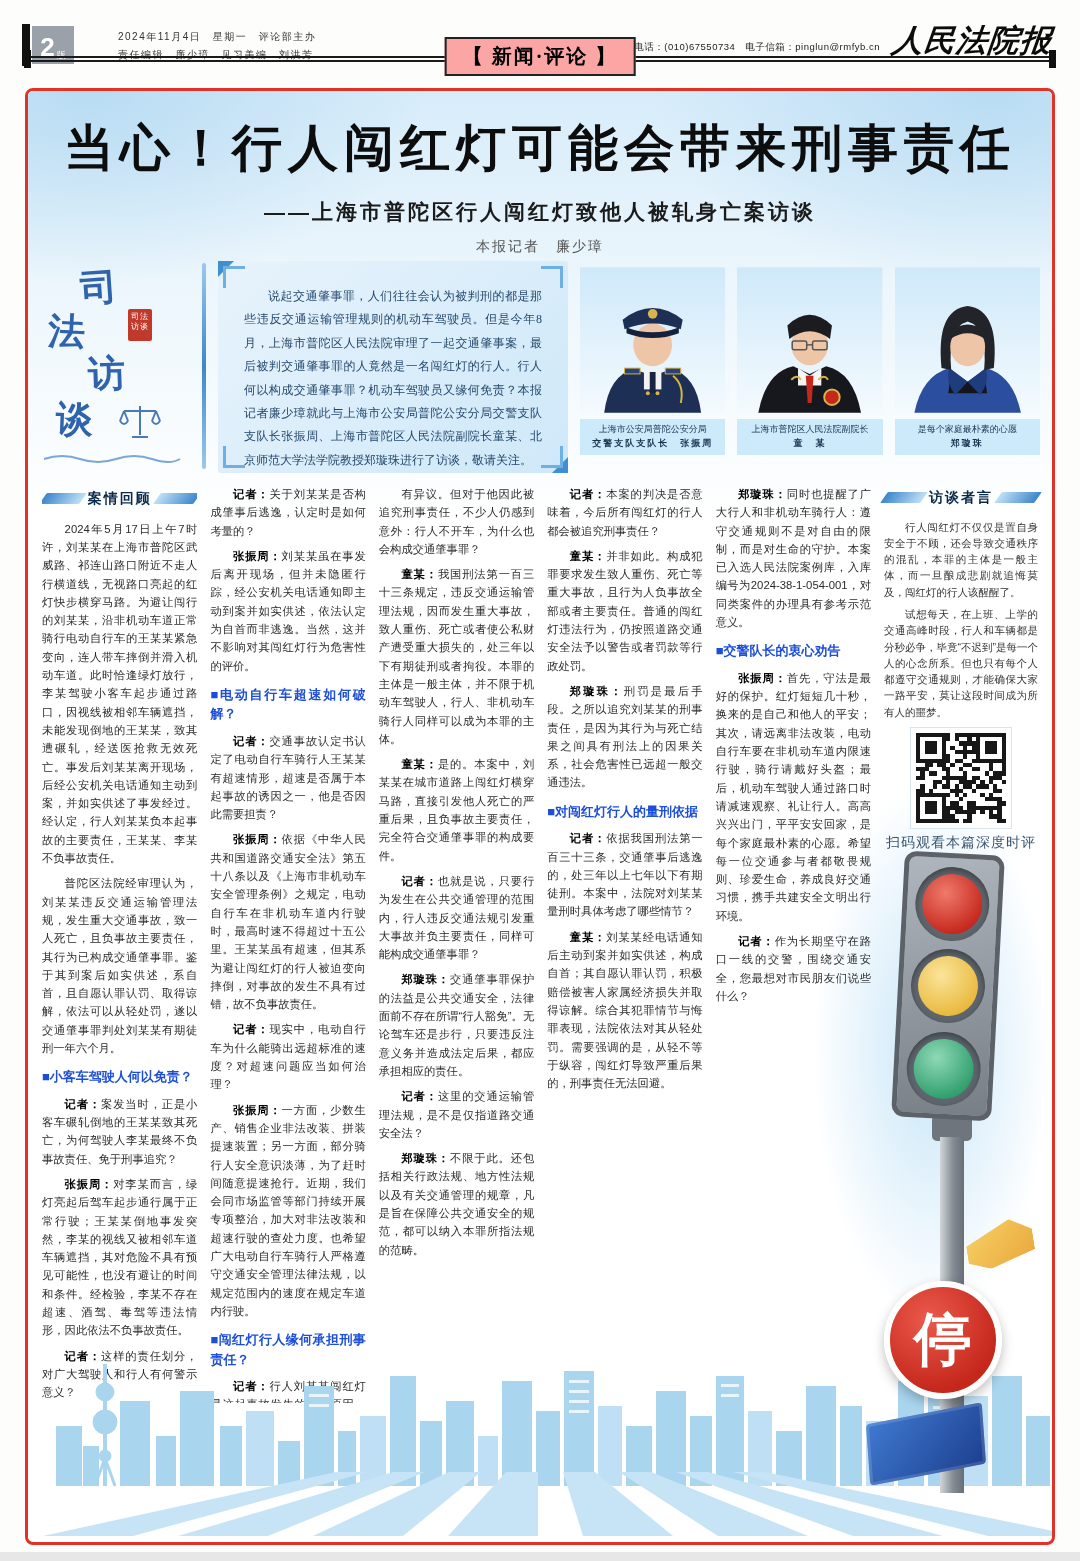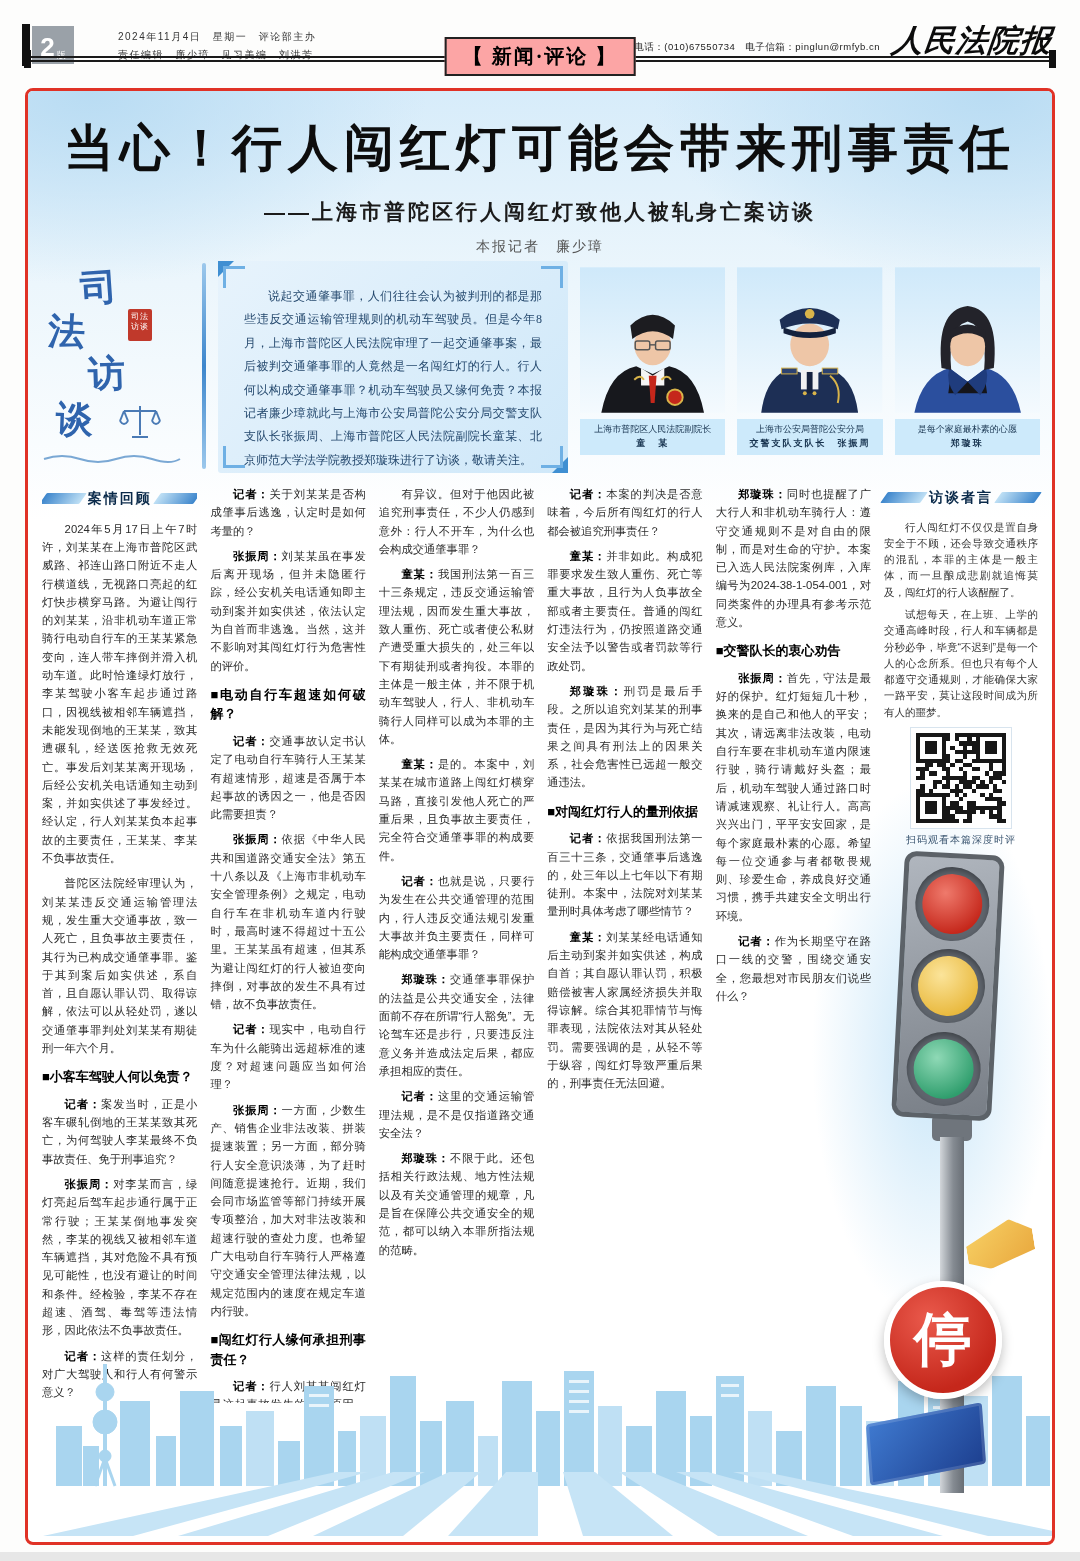--- a/index.html
+++ b/index.html
@@ -211,26 +211,6 @@
       <div class="photos">
         <figure>
           <svg viewBox="0 0 150 150">
-            <rect width="150" height="150" fill="url(#bg1)"></rect>
-            <path d="M22 150 Q30 108 58 102 L75 110 L92 102 Q120 108 128 150 Z" fill="#17181d"></path>
-            <path d="M63 104 L75 112 L87 104 L87 122 L63 122 Z" fill="#f5f5f5"></path>
-            <path d="M71 112 h8 l-2 28 h-4 Z" fill="#c5271b"></path>
-            <path d="M56 116 q6 -6 10 0" stroke="#d9b44a" stroke-width="2" fill="none"></path>
-            <path d="M84 116 q6 -6 10 0" stroke="#d9b44a" stroke-width="2" fill="none"></path>
-            <circle cx="98" cy="134" r="8" fill="#c5271b" stroke="#d9b44a" stroke-width="2"></circle>
-            <ellipse cx="75" cy="80" rx="19" ry="21" fill="#eec6a7"></ellipse>
-            <path d="M52 60 Q75 38 98 60 L96 74 Q75 58 54 74 Z" fill="#1c1c20"></path>
-            <rect x="57" y="76" width="15" height="9" rx="2" fill="none" stroke="#555" stroke-width="1.5"></rect>
-            <rect x="78" y="76" width="15" height="9" rx="2" fill="none" stroke="#555" stroke-width="1.5"></rect>
-            <line x1="72" y1="80" x2="78" y2="80" stroke="#555" stroke-width="1.5"></line>
-          </svg>
-          <figcaption>
-            <div>上海市普陀区人民法院副院长</div>
-            <div class="nm">童　某</div>
-          </figcaption>
-        </figure>
-        <figure>
-          <svg viewBox="0 0 150 150">
             <defs>
                 <linearGradient id="bg1" x1="0" y1="0" x2="0" y2="1">
               <stop offset="0" stop-color="#cfe9fa"></stop>
@@ -254,6 +234,26 @@
           <figcaption>
             <div>上海市公安局普陀公安分局</div>
             <div class="nm">交警支队支队长　张振周</div>
+          </figcaption>
+        </figure>
+        <figure>
+          <svg viewBox="0 0 150 150">
+            <rect width="150" height="150" fill="url(#bg1)"></rect>
+            <path d="M22 150 Q30 108 58 102 L75 110 L92 102 Q120 108 128 150 Z" fill="#17181d"></path>
+            <path d="M63 104 L75 112 L87 104 L87 122 L63 122 Z" fill="#f5f5f5"></path>
+            <path d="M71 112 h8 l-2 28 h-4 Z" fill="#c5271b"></path>
+            <path d="M56 116 q6 -6 10 0" stroke="#d9b44a" stroke-width="2" fill="none"></path>
+            <path d="M84 116 q6 -6 10 0" stroke="#d9b44a" stroke-width="2" fill="none"></path>
+            <circle cx="98" cy="134" r="8" fill="#c5271b" stroke="#d9b44a" stroke-width="2"></circle>
+            <ellipse cx="75" cy="80" rx="19" ry="21" fill="#eec6a7"></ellipse>
+            <path d="M52 60 Q75 38 98 60 L96 74 Q75 58 54 74 Z" fill="#1c1c20"></path>
+            <rect x="57" y="76" width="15" height="9" rx="2" fill="none" stroke="#555" stroke-width="1.5"></rect>
+            <rect x="78" y="76" width="15" height="9" rx="2" fill="none" stroke="#555" stroke-width="1.5"></rect>
+            <line x1="72" y1="80" x2="78" y2="80" stroke="#555" stroke-width="1.5"></line>
+          </svg>
+          <figcaption>
+            <div>上海市普陀区人民法院副院长</div>
+            <div class="nm">童　某</div>
           </figcaption>
         </figure>
         <figure>

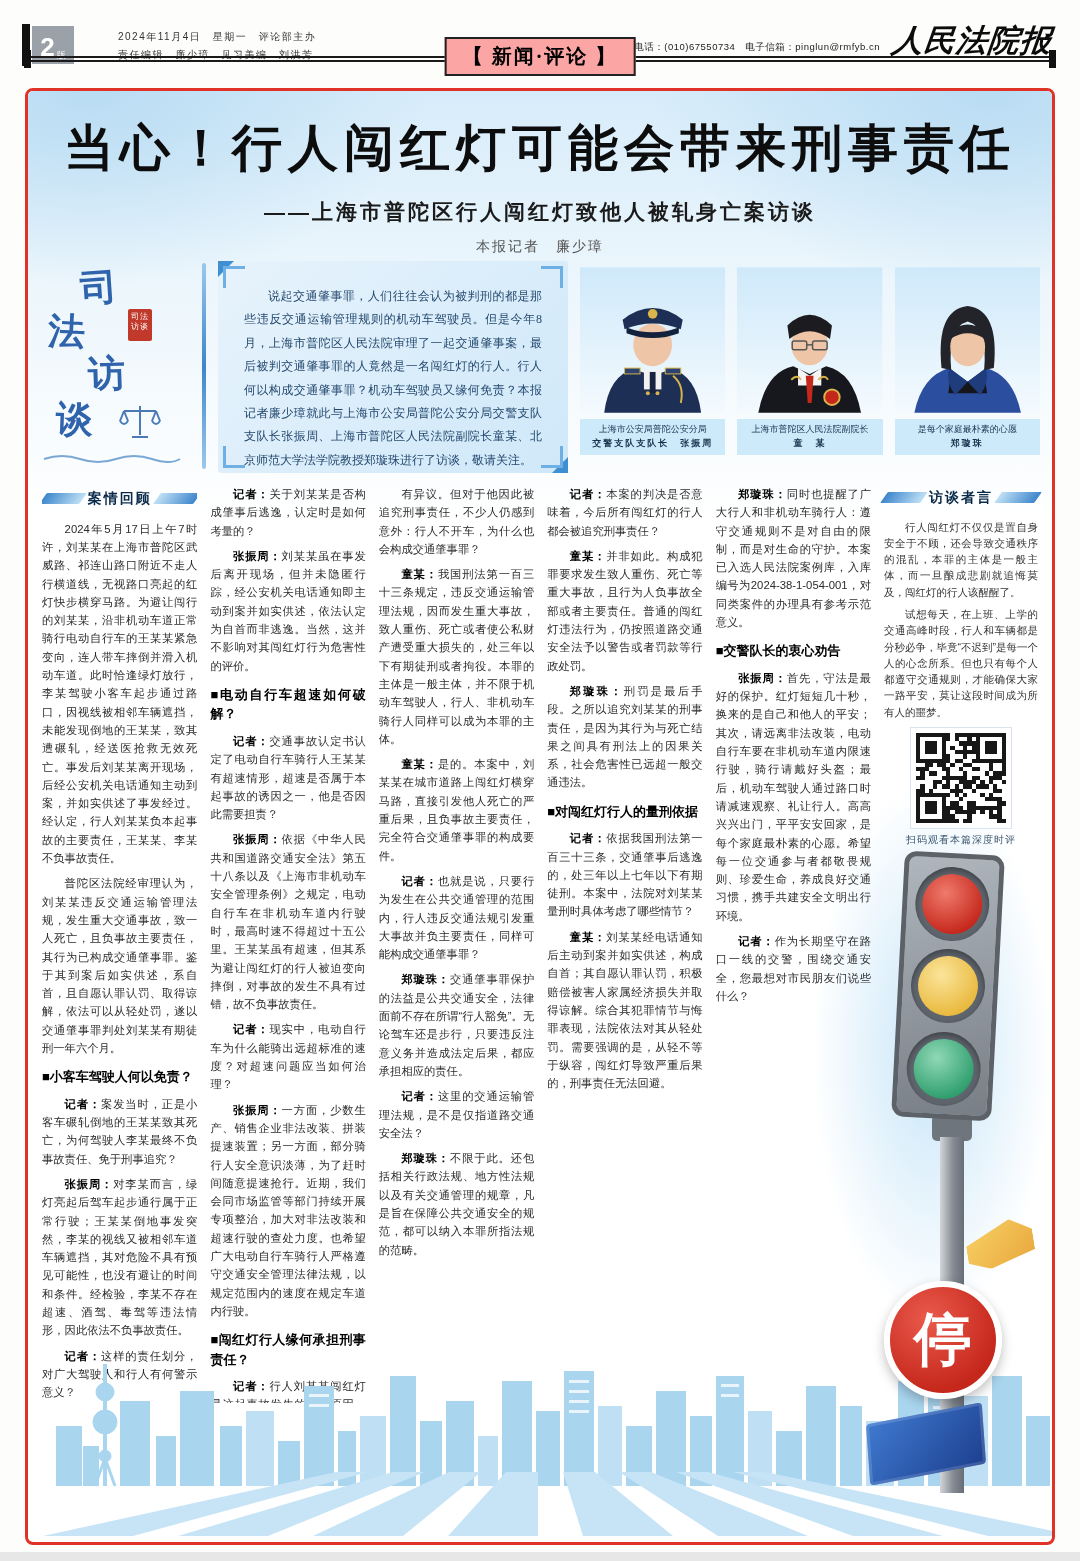--- a/index.html
+++ b/index.html
@@ -93,7 +93,7 @@
          text-align:justify; }
   .col p { text-indent:2em; margin-bottom:7px; }
   .col p strong { font-weight:bold; color:#000; }
-  .col h3 { font-size:13px; font-weight:bold; color:#000000; margin:10px 0 8px; line-height:1.5; }
+  .col h3 { font-size:13px; font-weight:bold; color:#1d4ed8; margin:10px 0 8px; line-height:1.5; }
   .sec-label { display:flex; align-items:center; justify-content:center; gap:5px; margin:2px 0 10px; }
   .sec-label .lbl { font-size:14px; font-weight:bold; color:#0a2a4a; letter-spacing:2px; white-space:nowrap; }
   .pg { width:40px; height:11px; transform:skewX(-35deg); border-radius:1px;

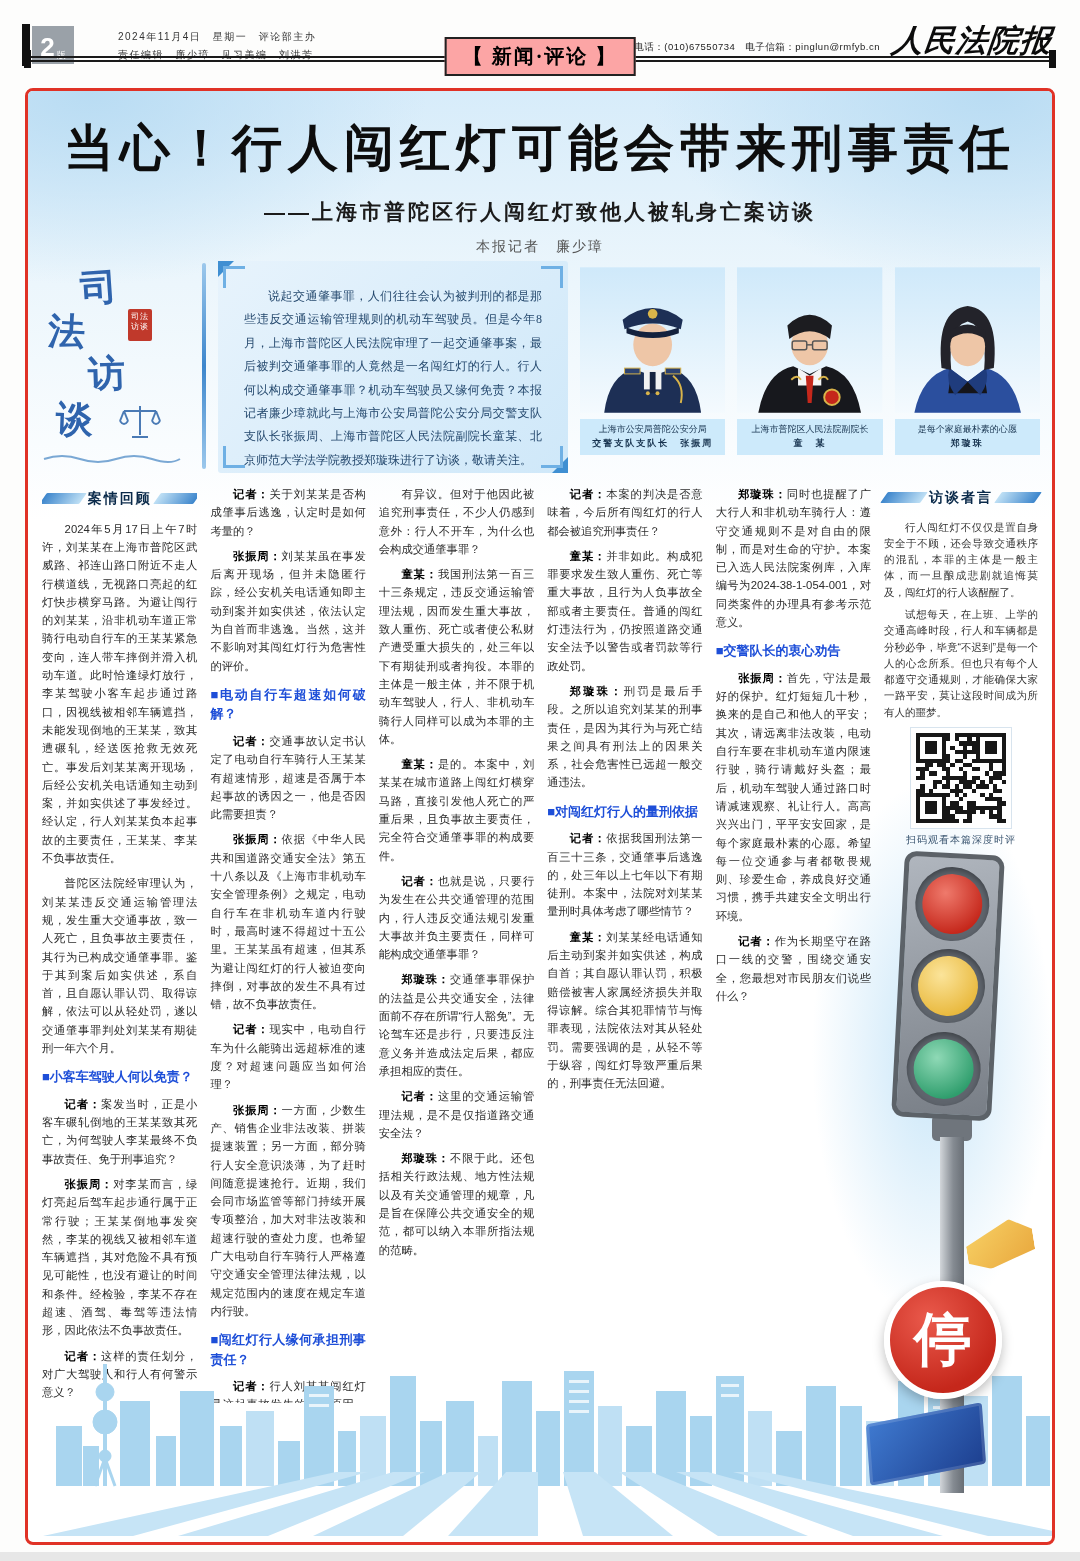--- a/index.html
+++ b/index.html
@@ -106,7 +106,7 @@
         box-shadow:0 0 0 1px #d8e4ee; display:grid;
         grid-template-columns:repeat(21,1fr); grid-template-rows:repeat(21,1fr); }
   .qr i.on { background:#171717; }
-  .qr-caption { font-size:10px; color:#3a5570; text-align:center; letter-spacing:1px; }
+  .qr-caption { font-size:14px; color:#3a5570; text-align:center; letter-spacing:1px; }
 
   
   .traffic { position:absolute; z-index:4; top:762px; right:12px; width:176px; height:640px; }

